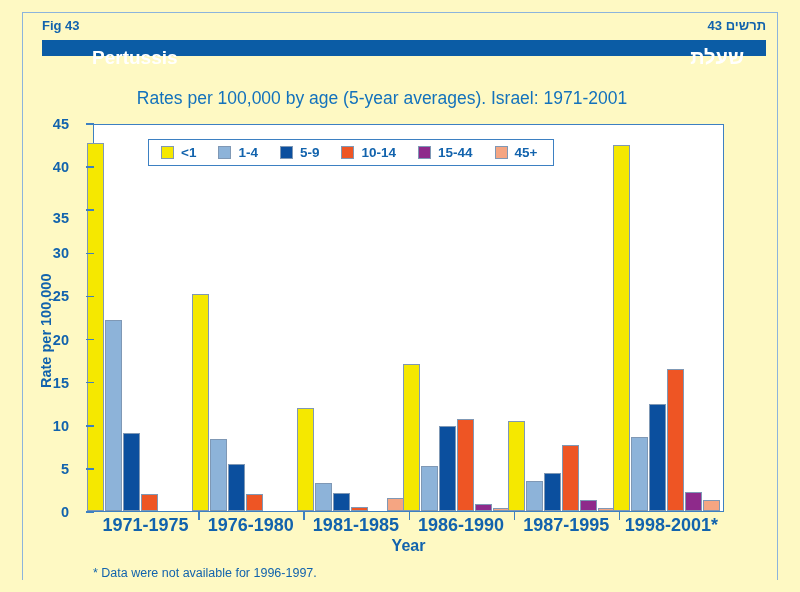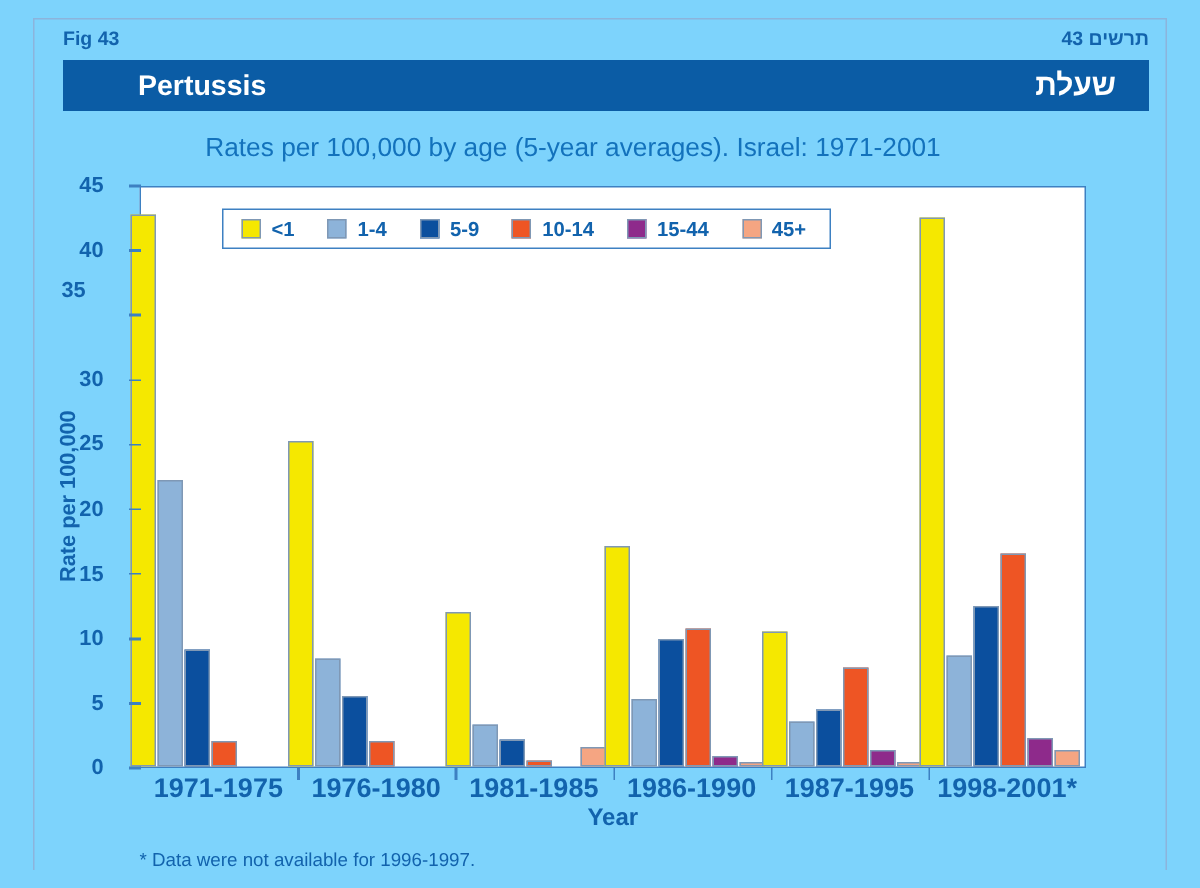--- a/index.html
+++ b/index.html
@@ -18,7 +18,7 @@
     position: relative;
     width: 800px;
     height: 592px;
-    background: #7dd3fc;
+    background: #fef9c3;
   }
 
   

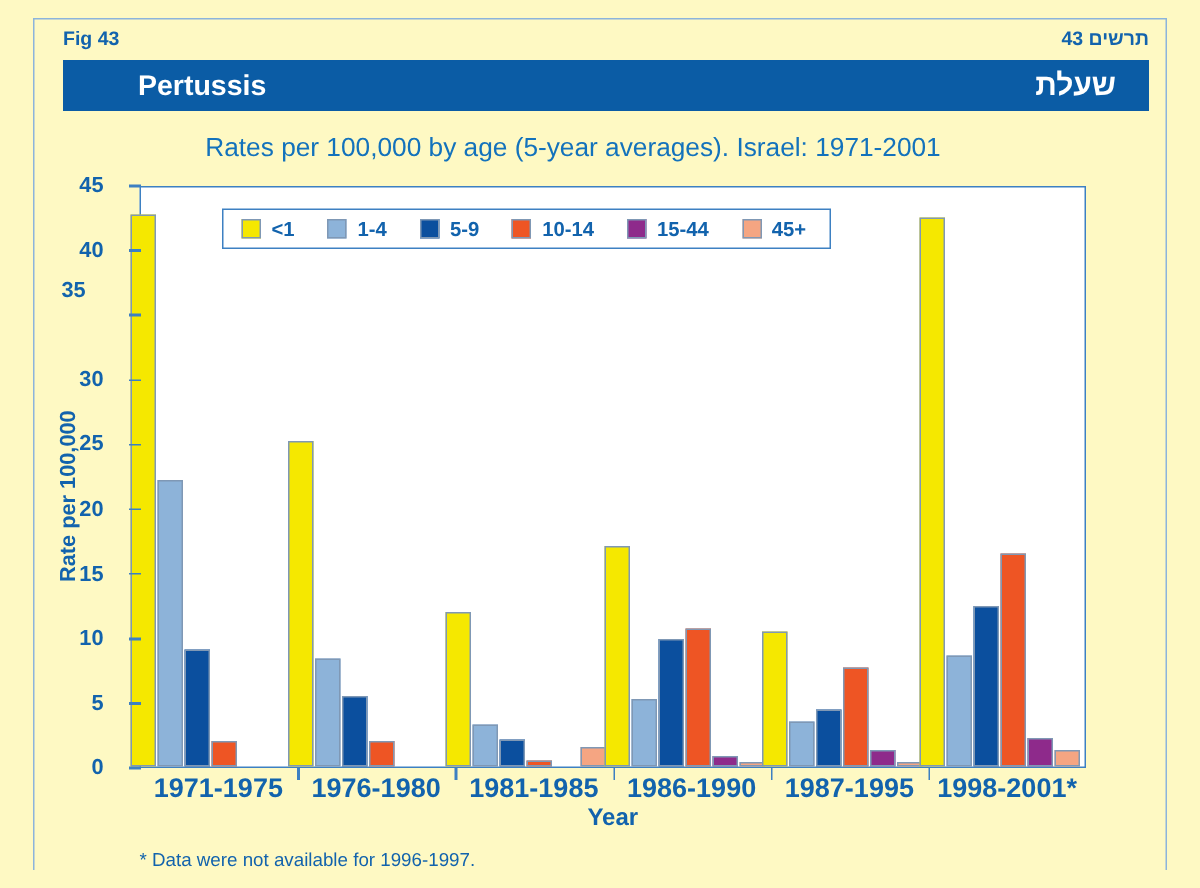--- a/index.html
+++ b/index.html
@@ -67,7 +67,7 @@
     left: 42px;
     top: 40px;
     width: 724px;
-    height: 34px;
+    height: 16px;
     background: #0b5ca5;
     color: #ffffff;
     box-sizing: border-box;

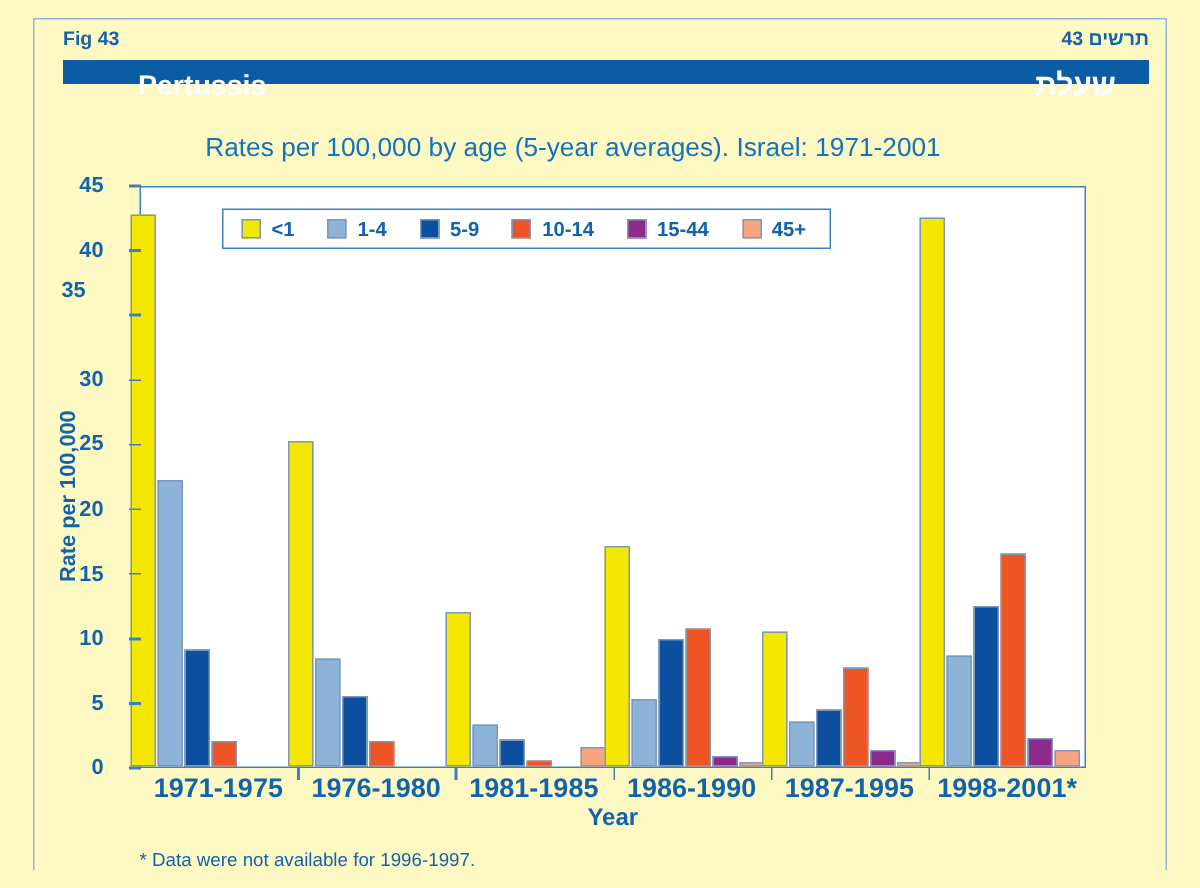--- a/index.html
+++ b/index.html
@@ -290,7 +290,7 @@
       <div class="ytick-mark" style="top: 295.694px;"></div>
       <div class="ytick" style="top: 253.333px;">30</div>
       <div class="ytick-mark" style="top: 252.583px;"></div>
-      <div class="ytick" style="top: 194px; text-align: center;">35</div>
+      <div class="ytick" style="top: 218px;">35</div>
       <div class="ytick-mark" style="top: 209.472px;"></div>
       <div class="ytick" style="top: 167.111px;">40</div>
       <div class="ytick-mark" style="top: 166.361px;"></div>

